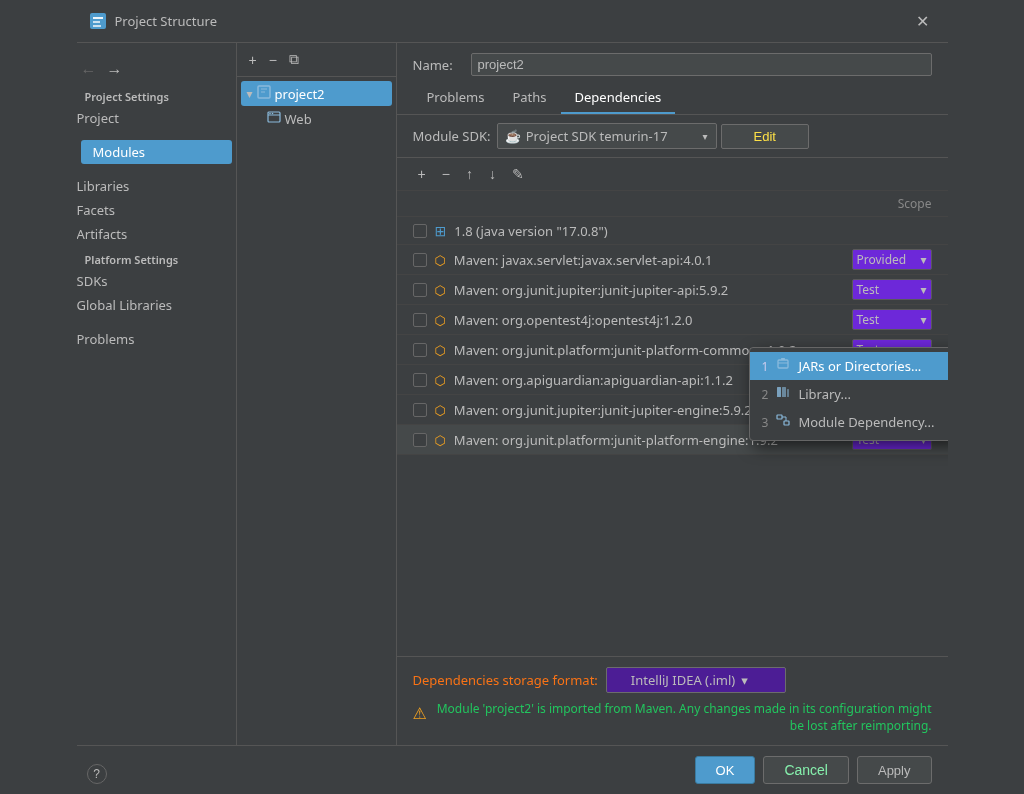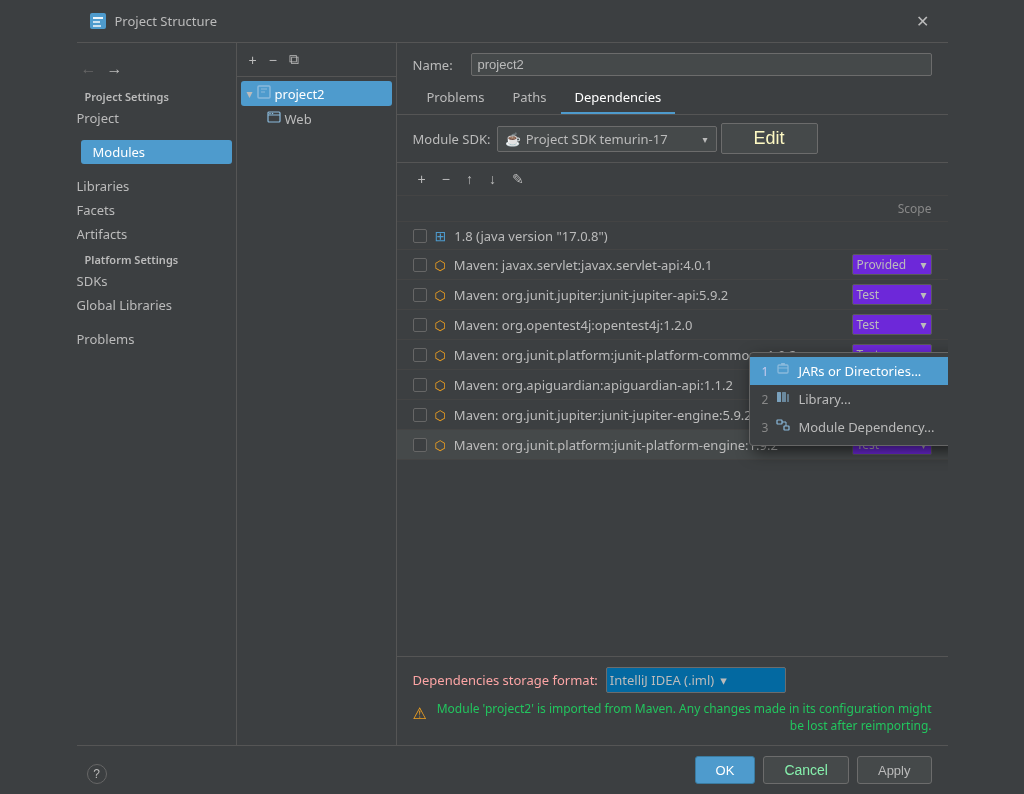--- a/index.html
+++ b/index.html
@@ -203,11 +203,11 @@
     .edit-btn {
       background: #45494a;
       border: 1px solid #6c6c6c;
-      color: #fef9c3;
+      color: #fde047;
       padding: 4px 32px;
       border-radius: 2px;
       cursor: pointer;
-      font-size: 18px;
+      font-size: 13px;
     }
     .dep-toolbar {
       display: flex;

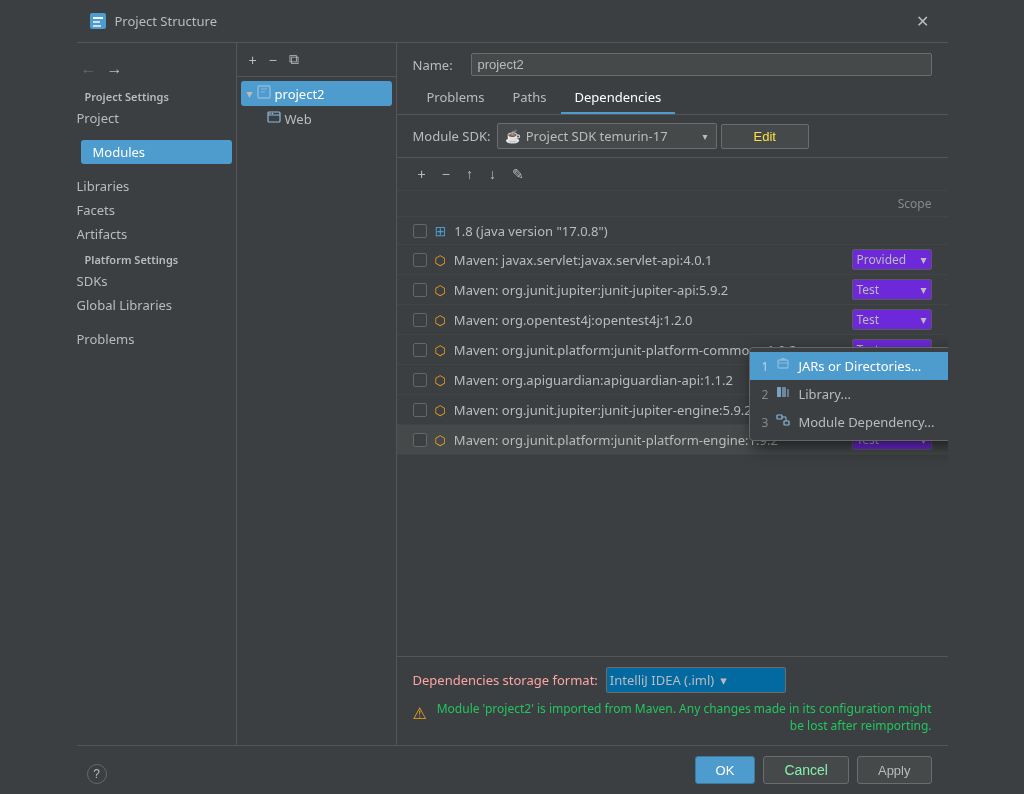--- a/index.html
+++ b/index.html
@@ -285,7 +285,7 @@
       align-items: center;
       gap: 8px;
     }
-    .storage-label { color: #fca5a5; }
+    .storage-label { color: #f97316; }
     .storage-dropdown {
       background: #0369a1;
       border: 1px solid #6c6c6c;

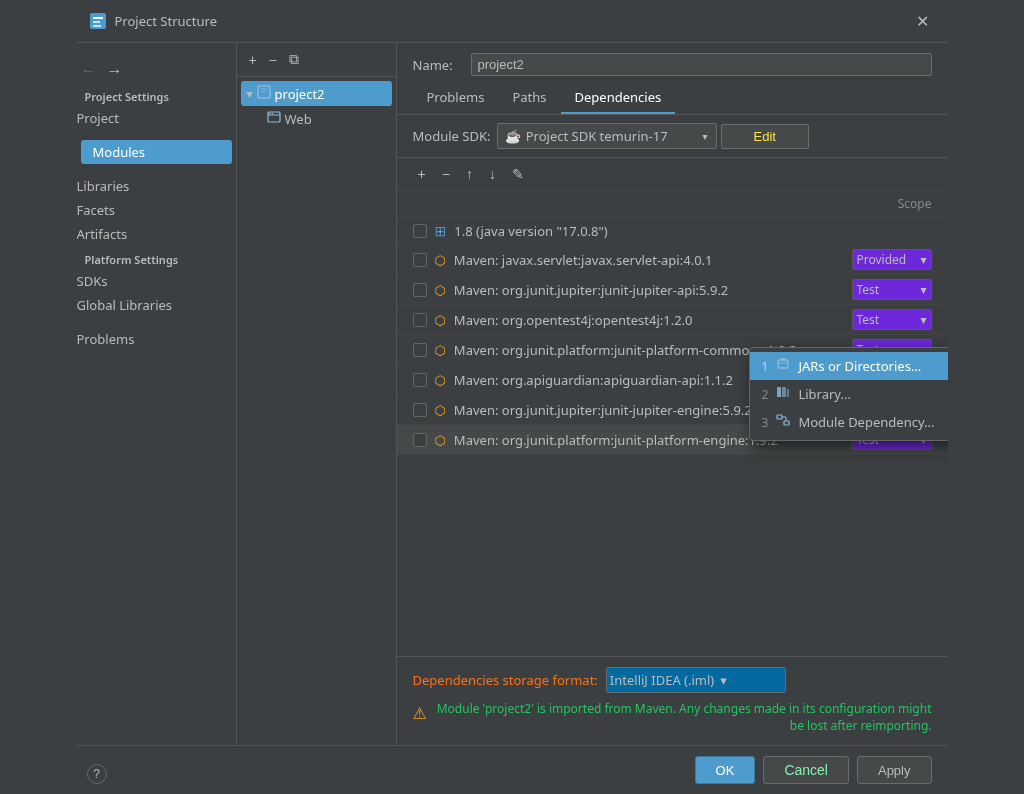--- a/index.html
+++ b/index.html
@@ -287,10 +287,10 @@
     }
     .storage-label { color: #f97316; }
     .storage-dropdown {
-      background: #0369a1;
+      background: #4c1d95;
       border: 1px solid #6c6c6c;
       color: #bbb;
-      padding: 3px 3px;
+      padding: 3px 24px;
       border-radius: 2px;
       font-size: 13px;
       display: flex;

